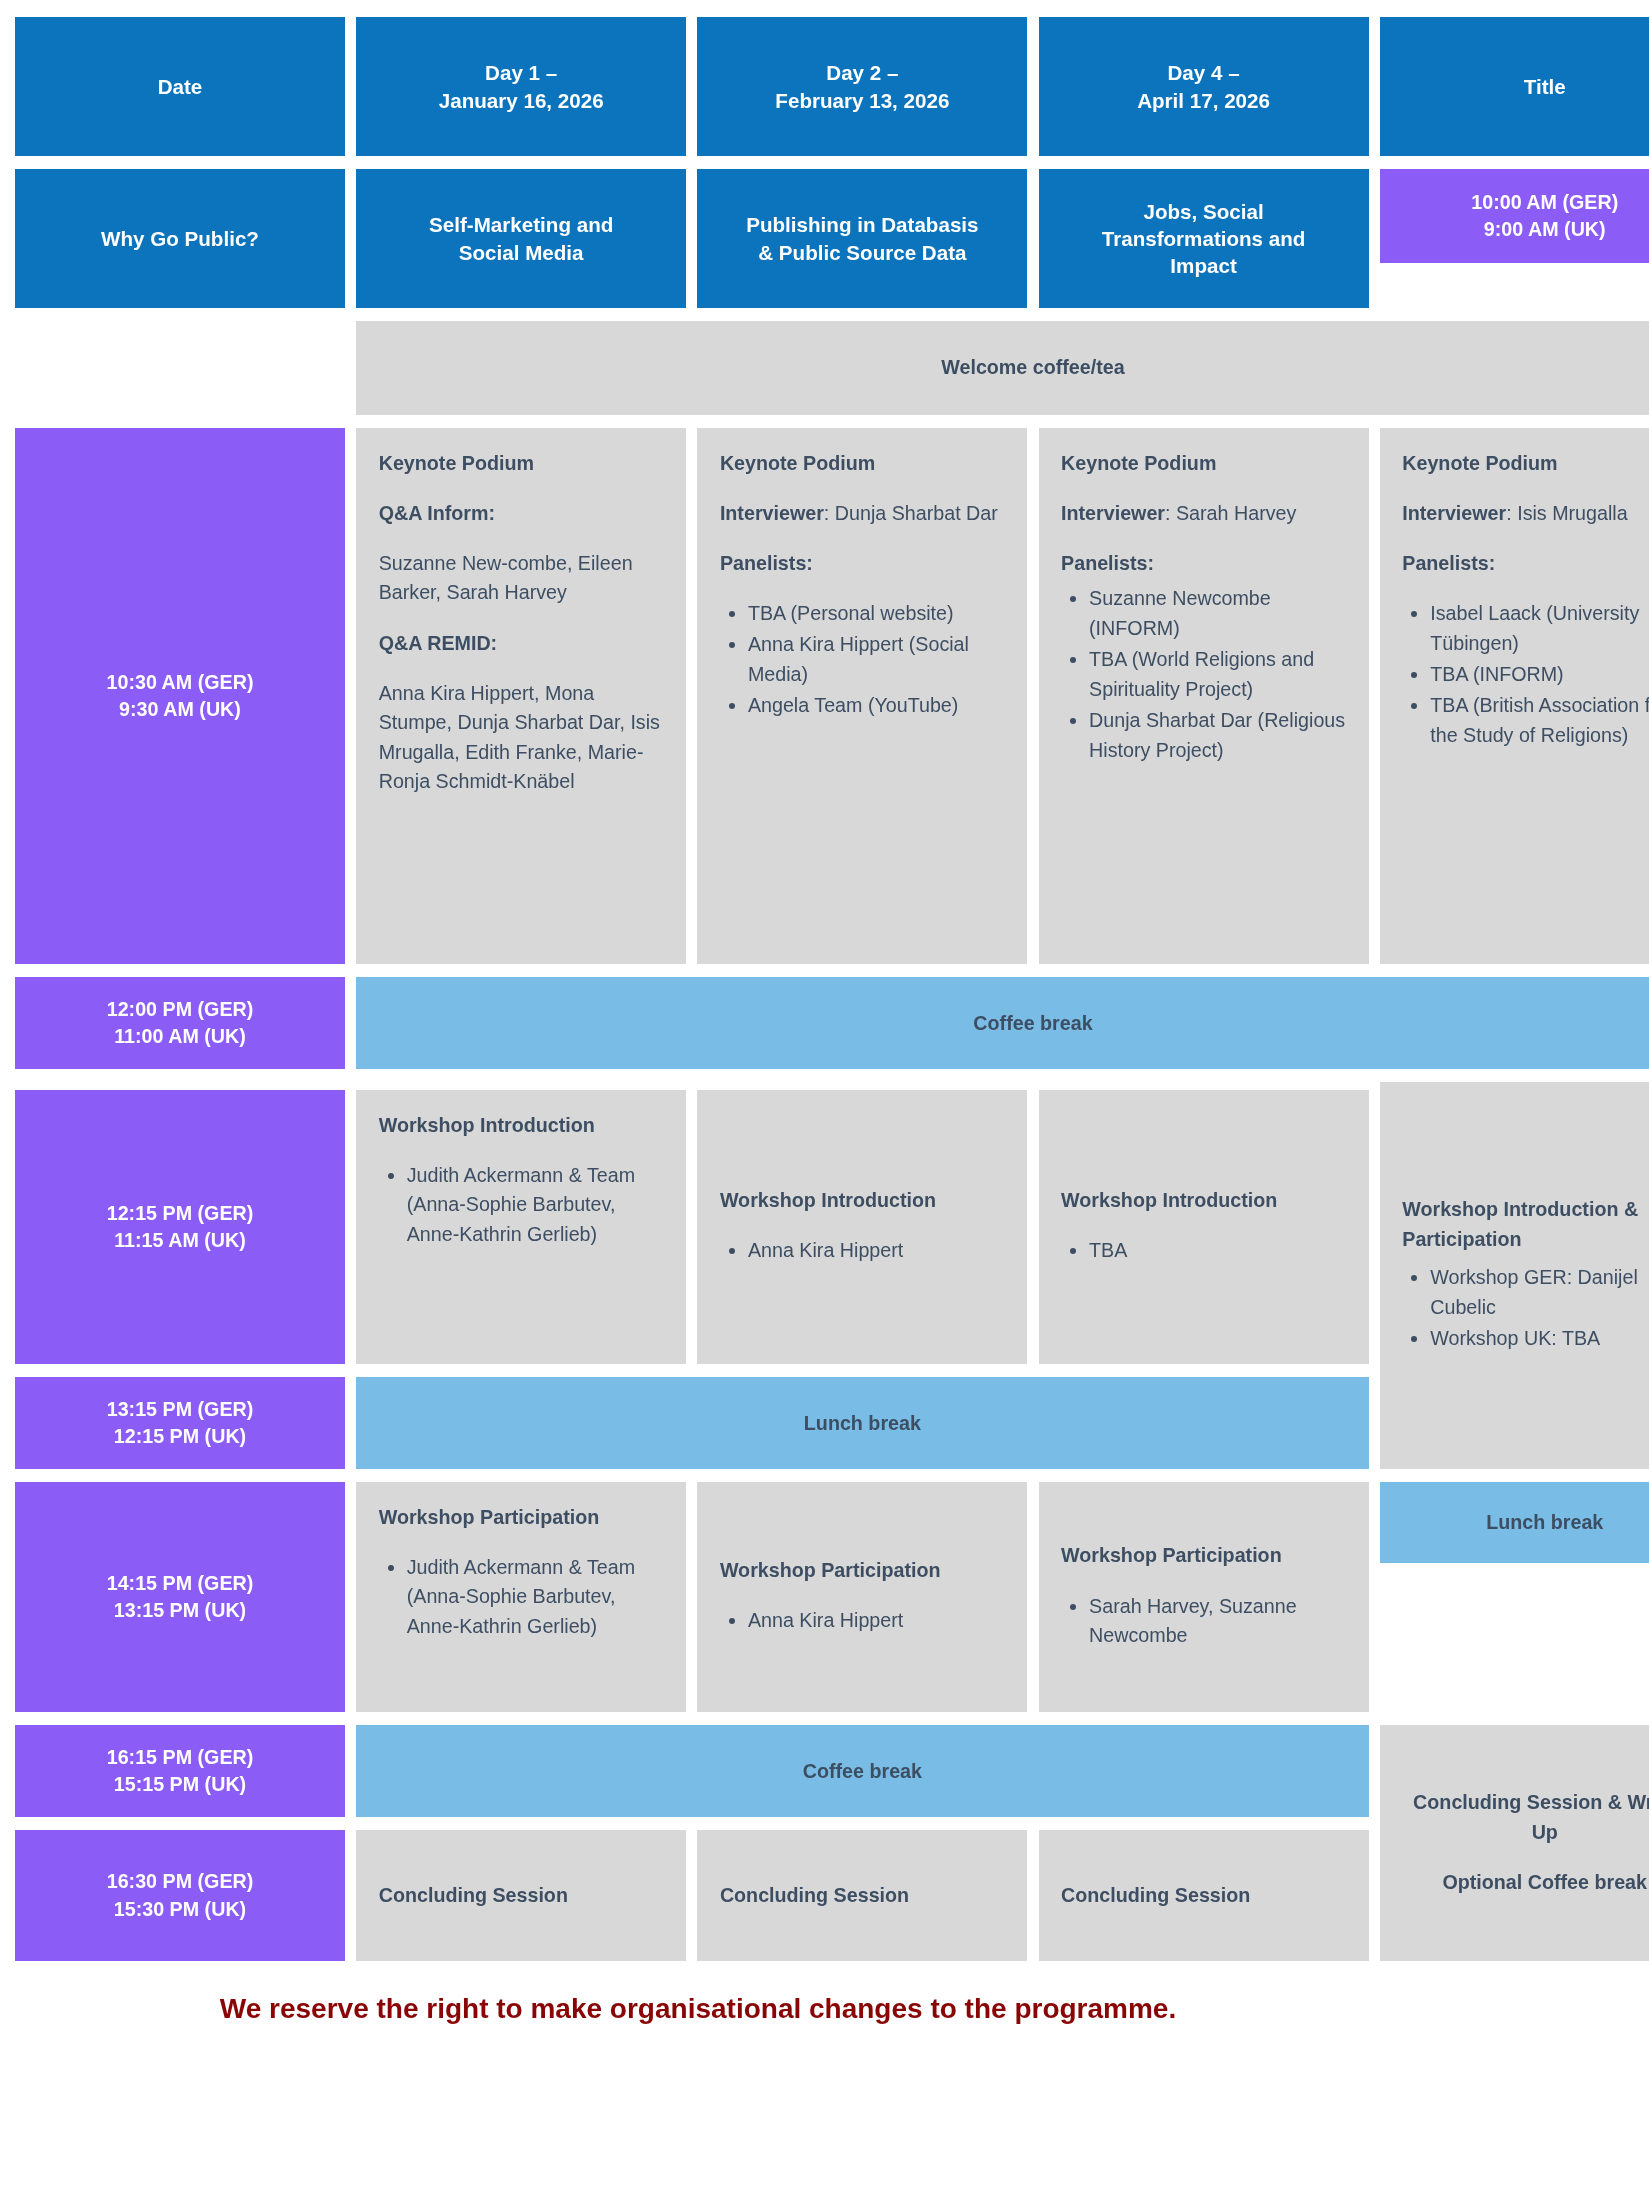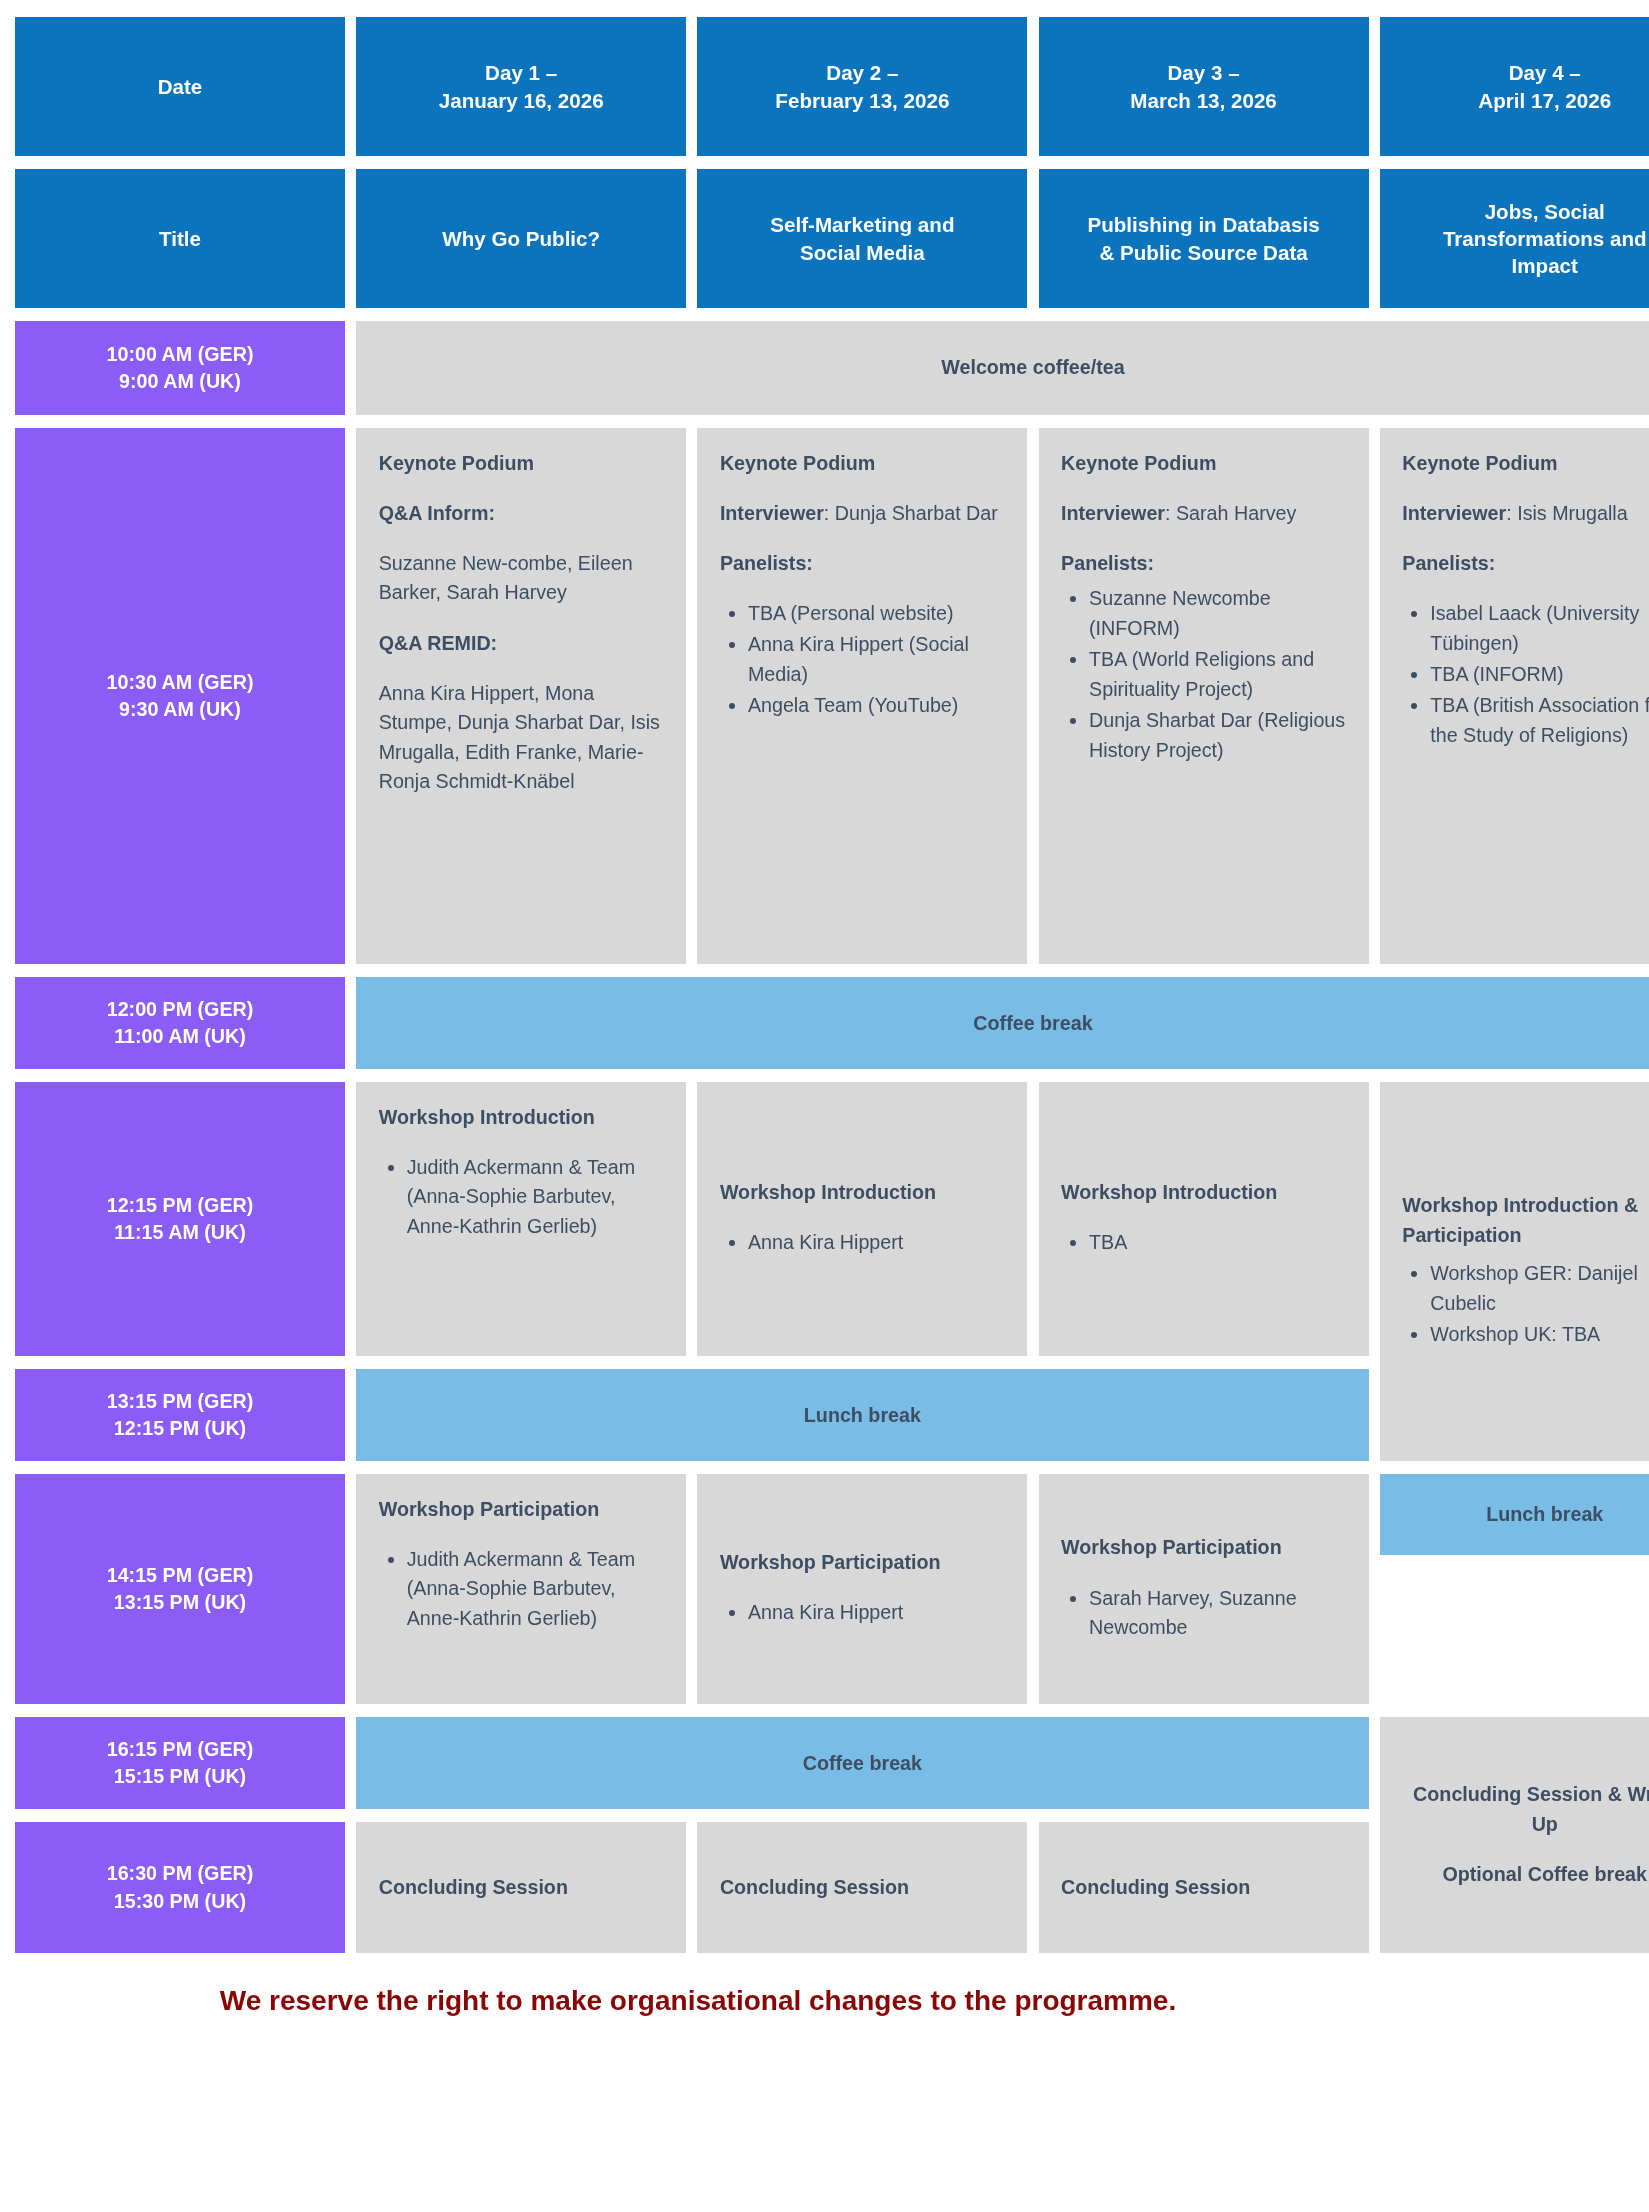--- a/index.html
+++ b/index.html
@@ -131,8 +131,6 @@
 January 16, 2026</div>
     <div class="cell blue r-date two-line">Day 2 –
 February 13, 2026</div>
-    <div class="cell blue r-date two-line">Day 3 –
-March 13, 2026</div>
     <div class="cell blue r-date two-line">Day 4 –
 April 17, 2026</div>
 

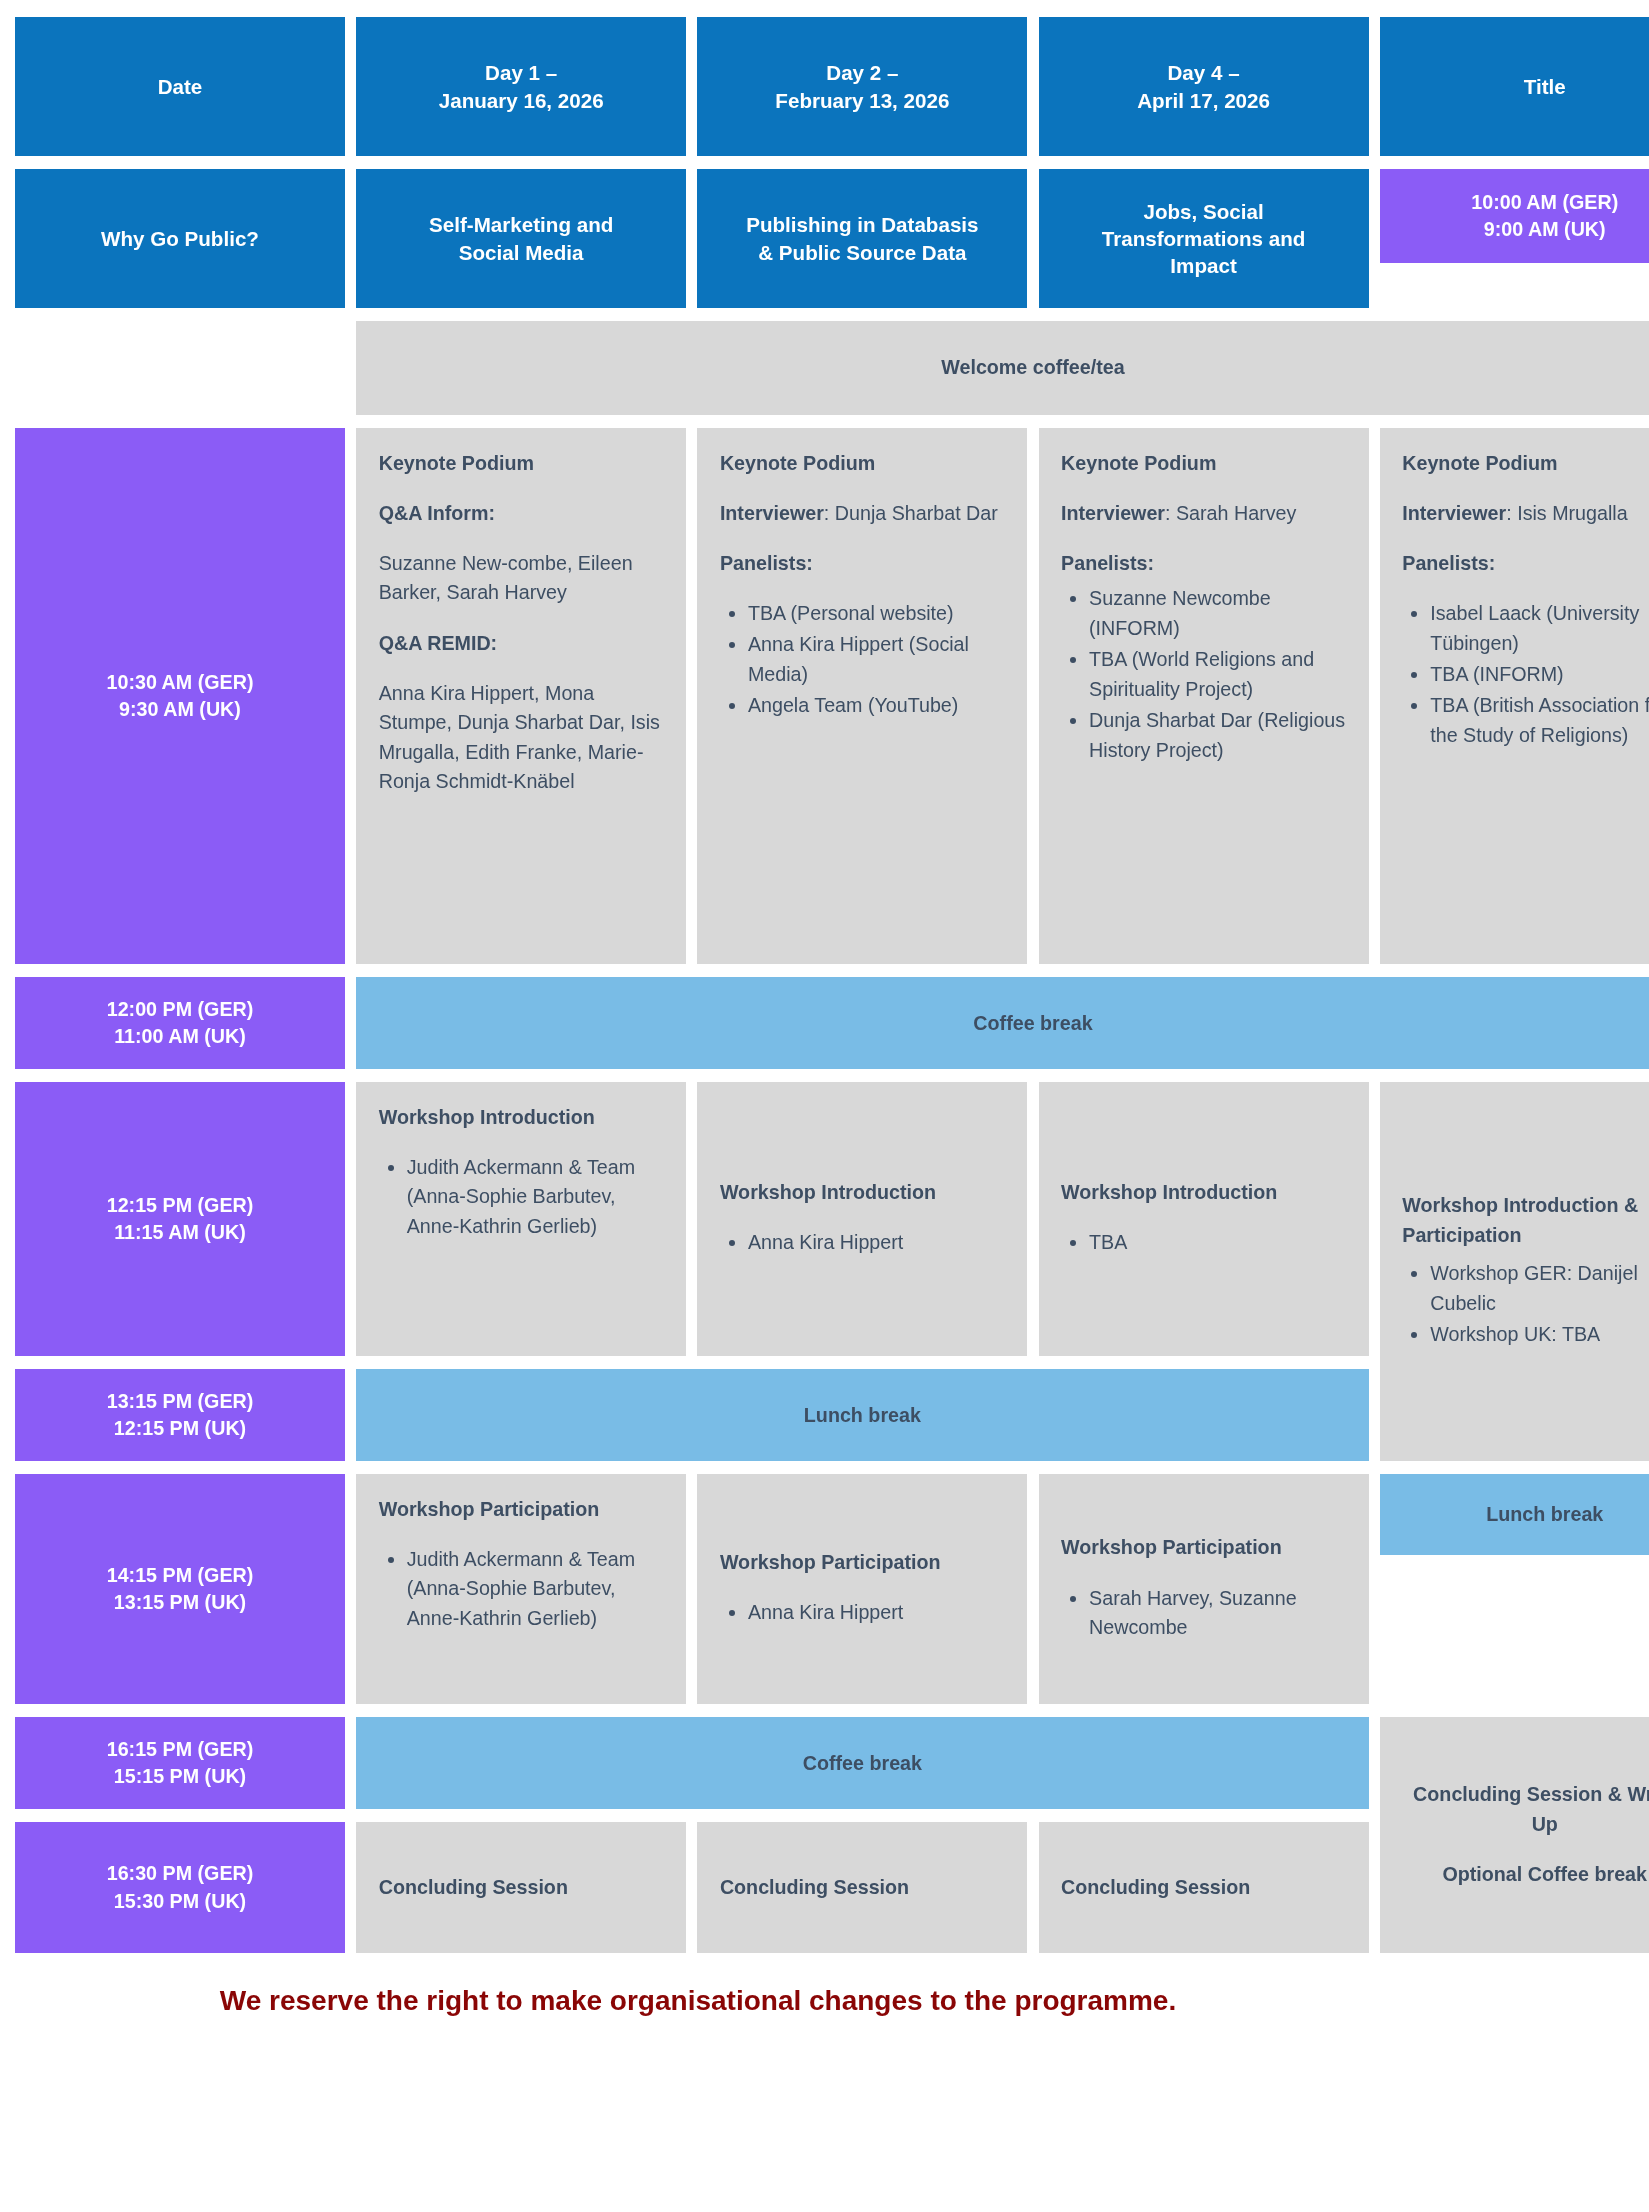--- a/index.html
+++ b/index.html
@@ -114,7 +114,7 @@
   .r-welcome{ height:94px; }
   .r-keynote{ min-height:536px; }
   .r-coffee1{ height:92px; }
-  .r-wsintro{ min-height:274px; }
+  .r-wsintro{ min-height:274px;margin-top:8px; }
   .r-lunch{ height:92px; }
   .r-wspart{ min-height:230px; }
   .r-coffee2{ height:92px; }

